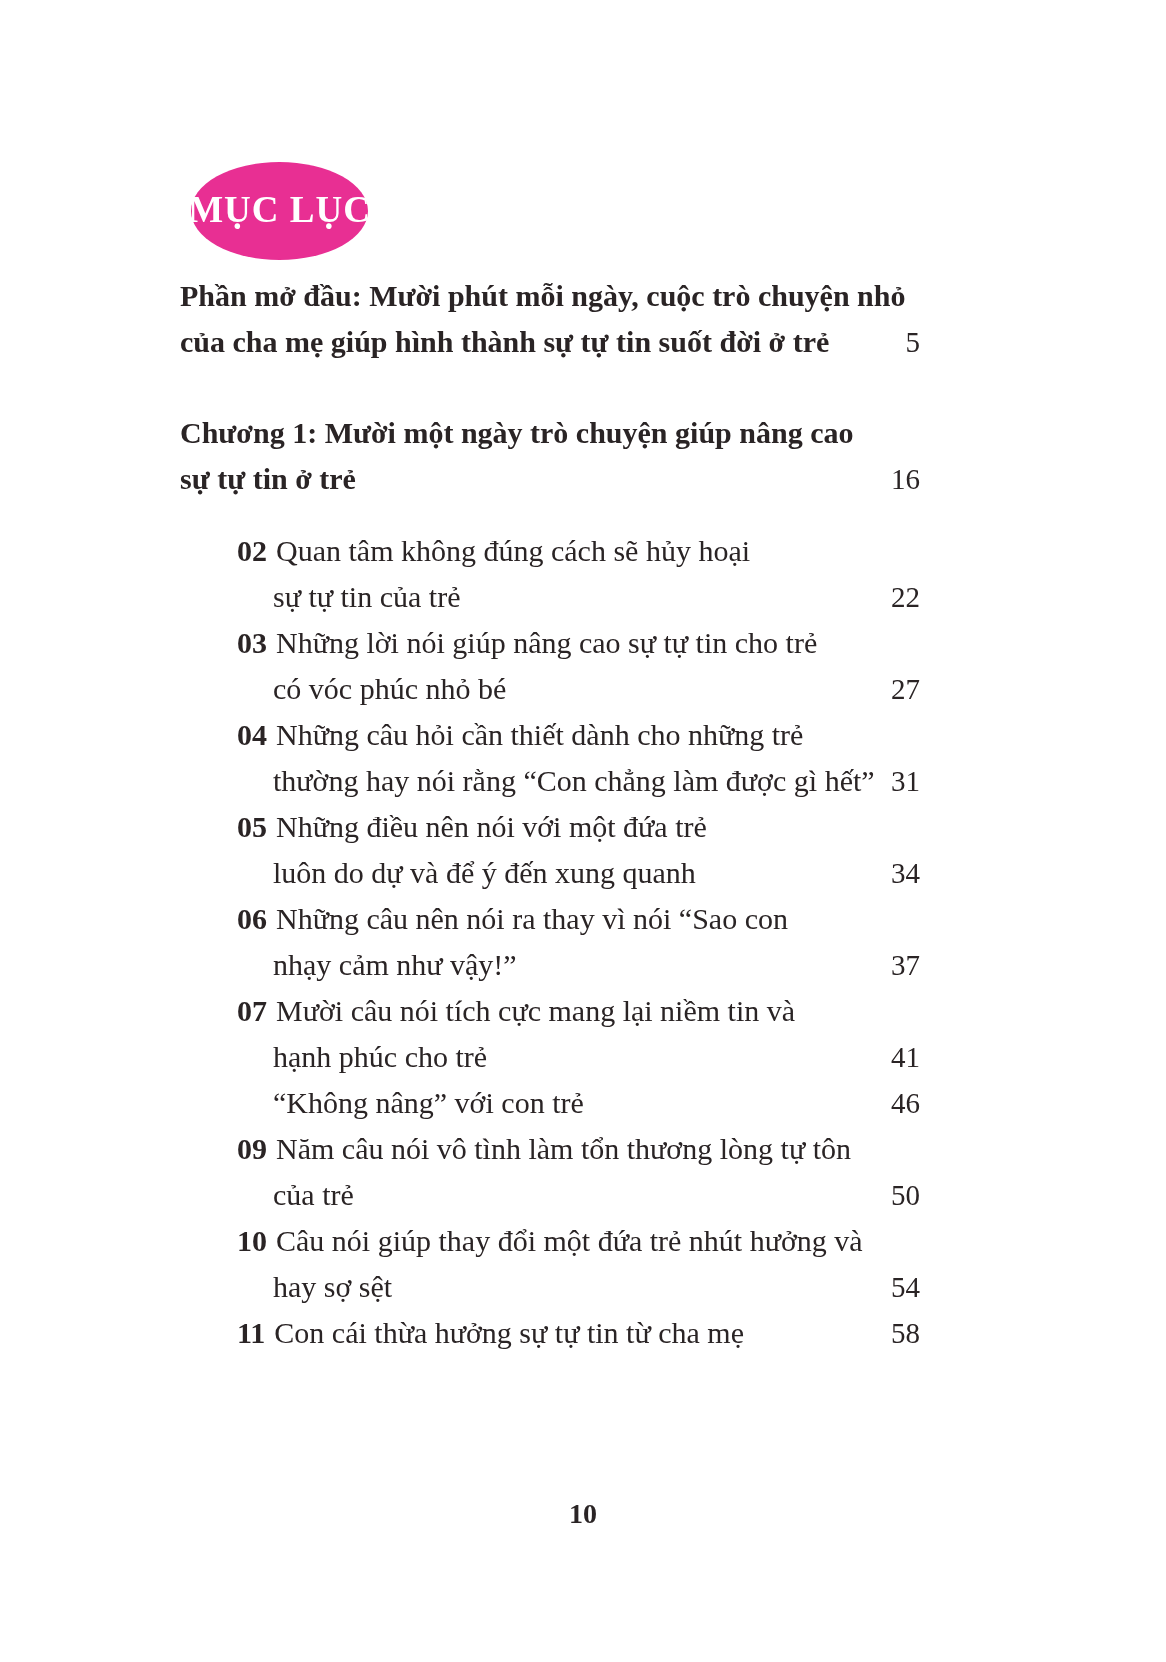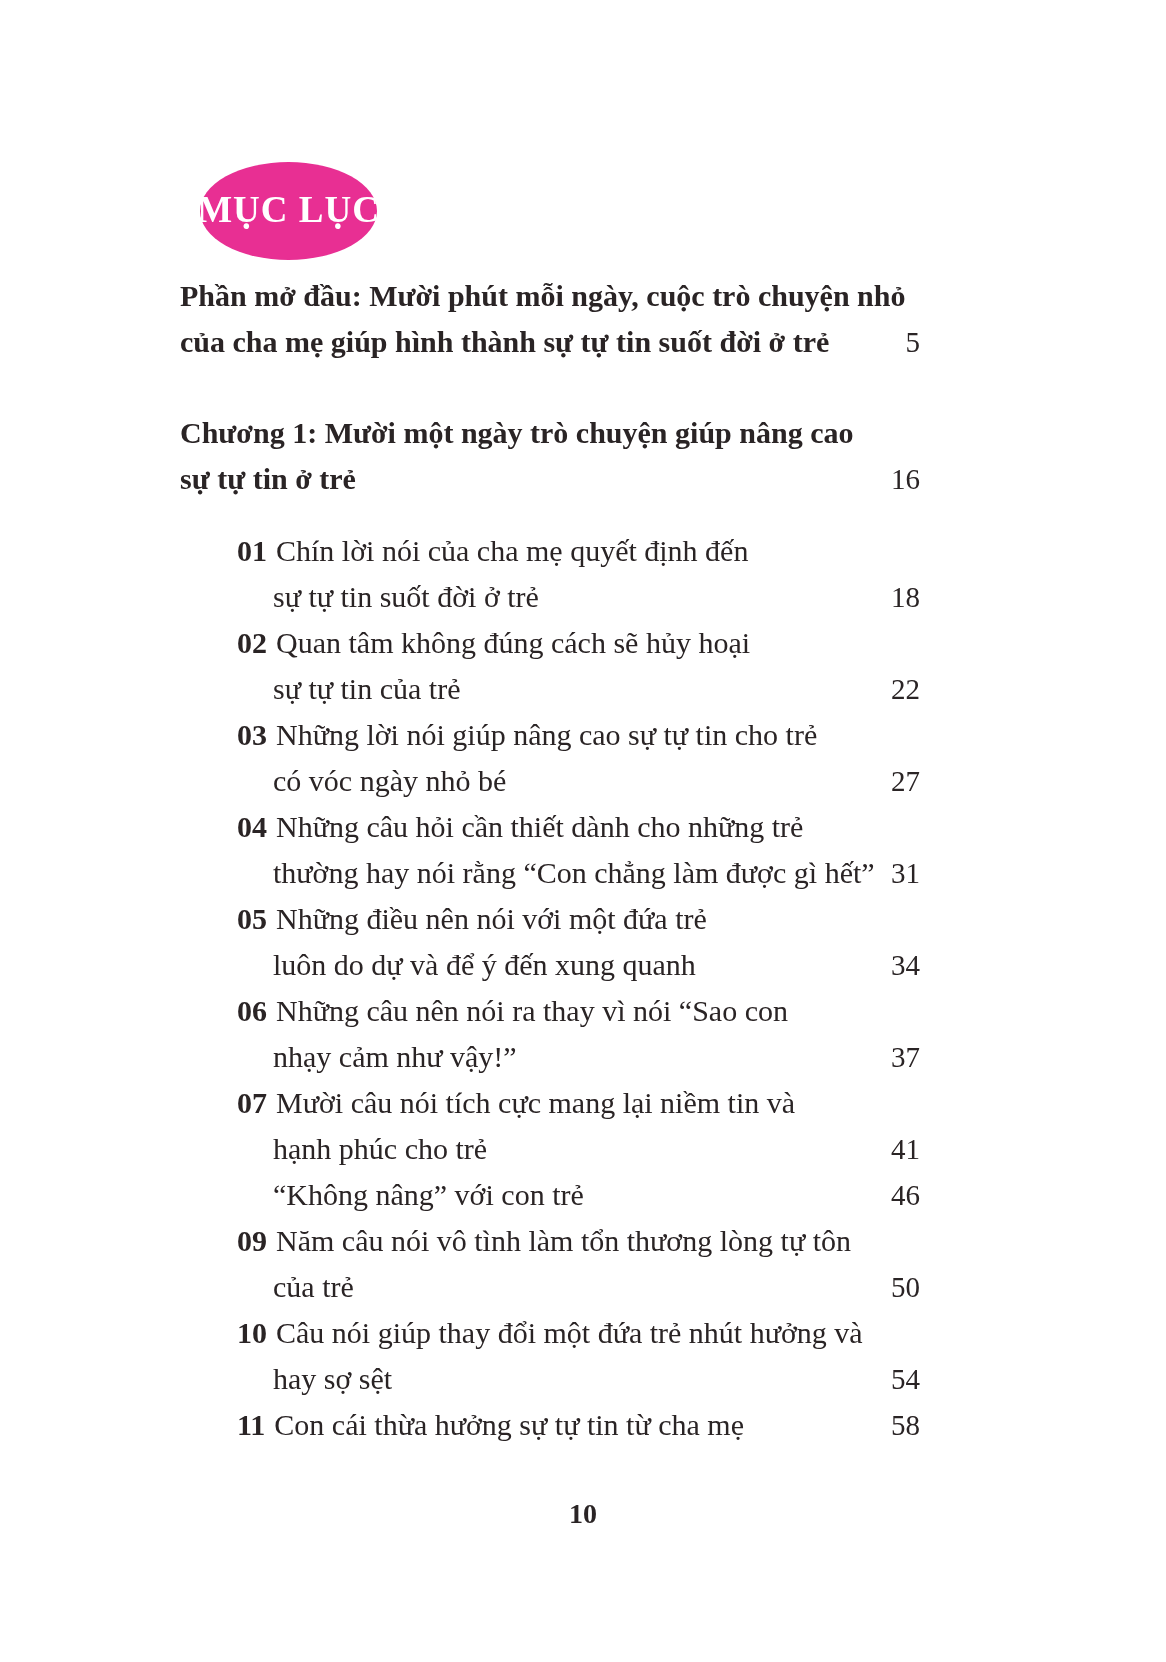--- a/index.html
+++ b/index.html
@@ -17,7 +17,7 @@
   
   .badge {
     width: 177px; height: 98px;
-    margin-left: 20px;
+    margin-left: 11px;
     background: #e82f93;
     border-radius: 50%;
     display: flex; align-items: center; justify-content: center;

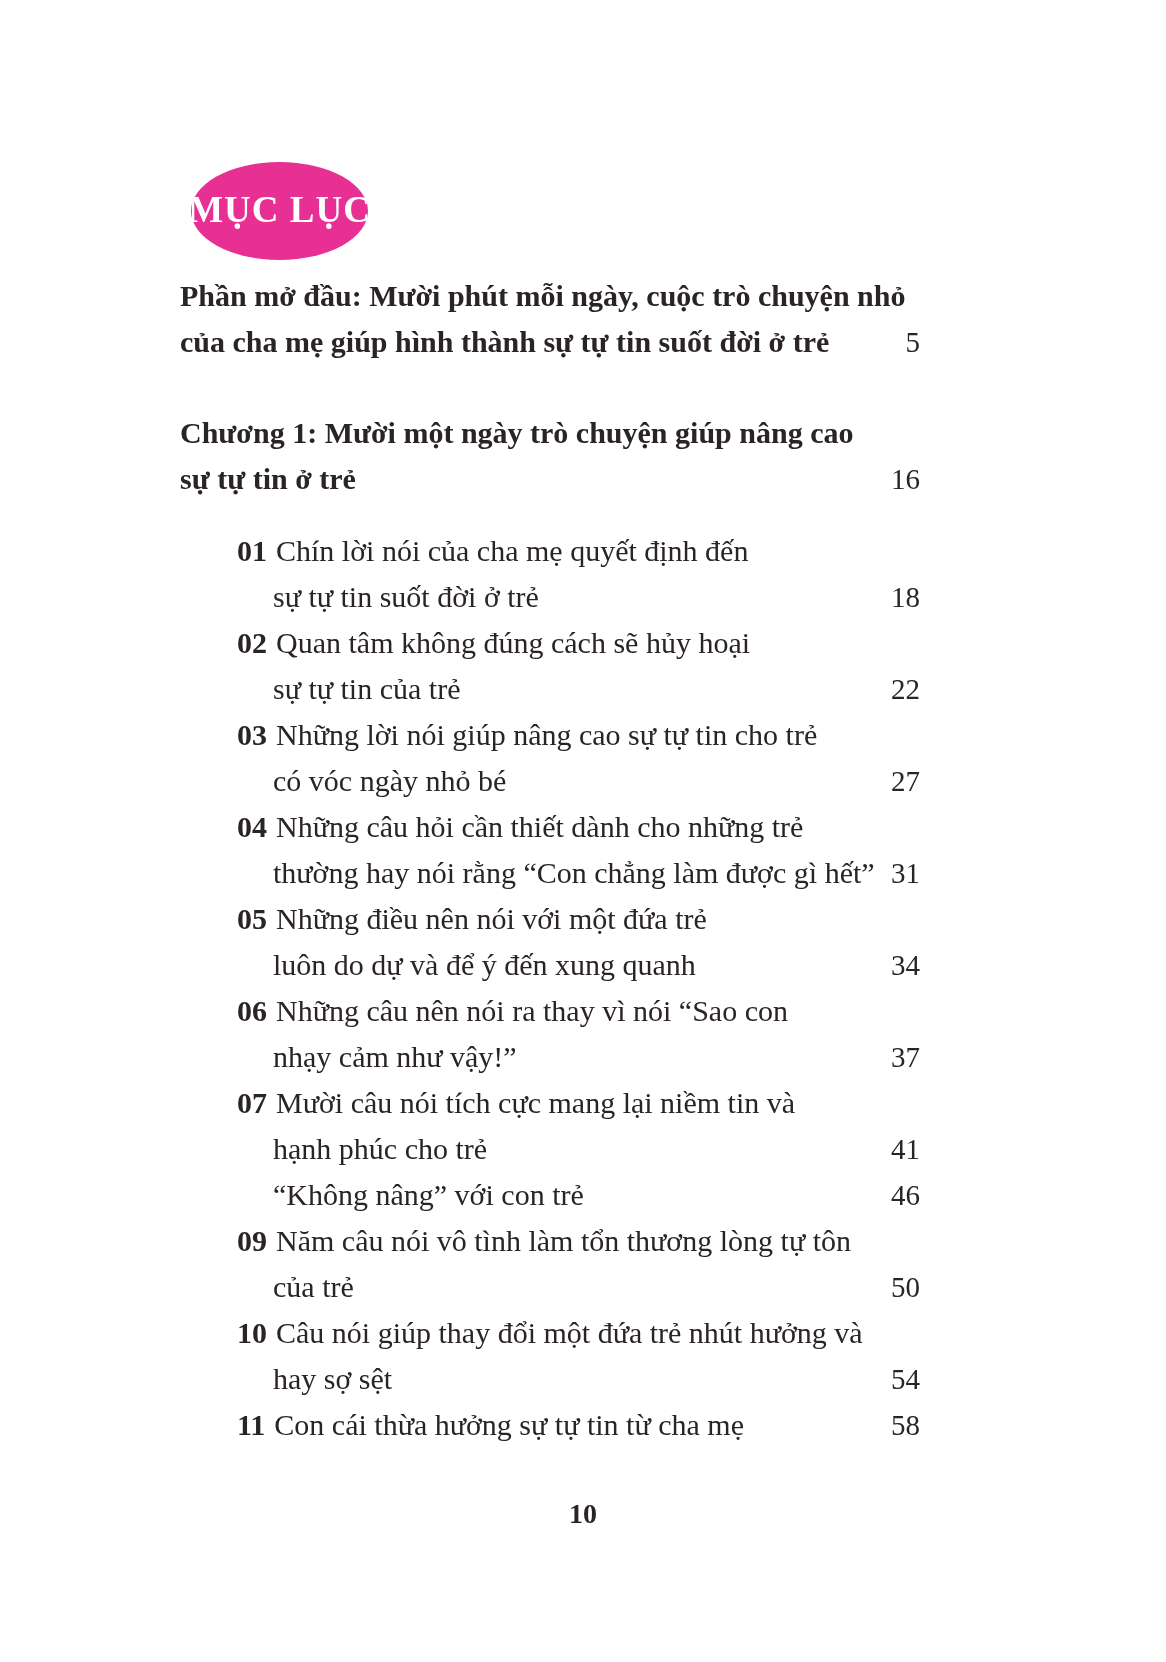--- a/index.html
+++ b/index.html
@@ -110,16 +110,6 @@
 
   <div class="entries">
 
-    <div class="entry">
-      <div class="eline">
-        <span class="etext"><b class="num">01</b><span>Chín lời nói của cha mẹ quyết định đến</span></span>
-        <span class="pg"></span>
-      </div>
-      <div class="eline cont">
-        <span class="etext">sự tự tin suốt đời ở trẻ</span>
-        <span class="pg">18</span>
-      </div>
-    </div>
 
     <div class="entry">
       <div class="eline">

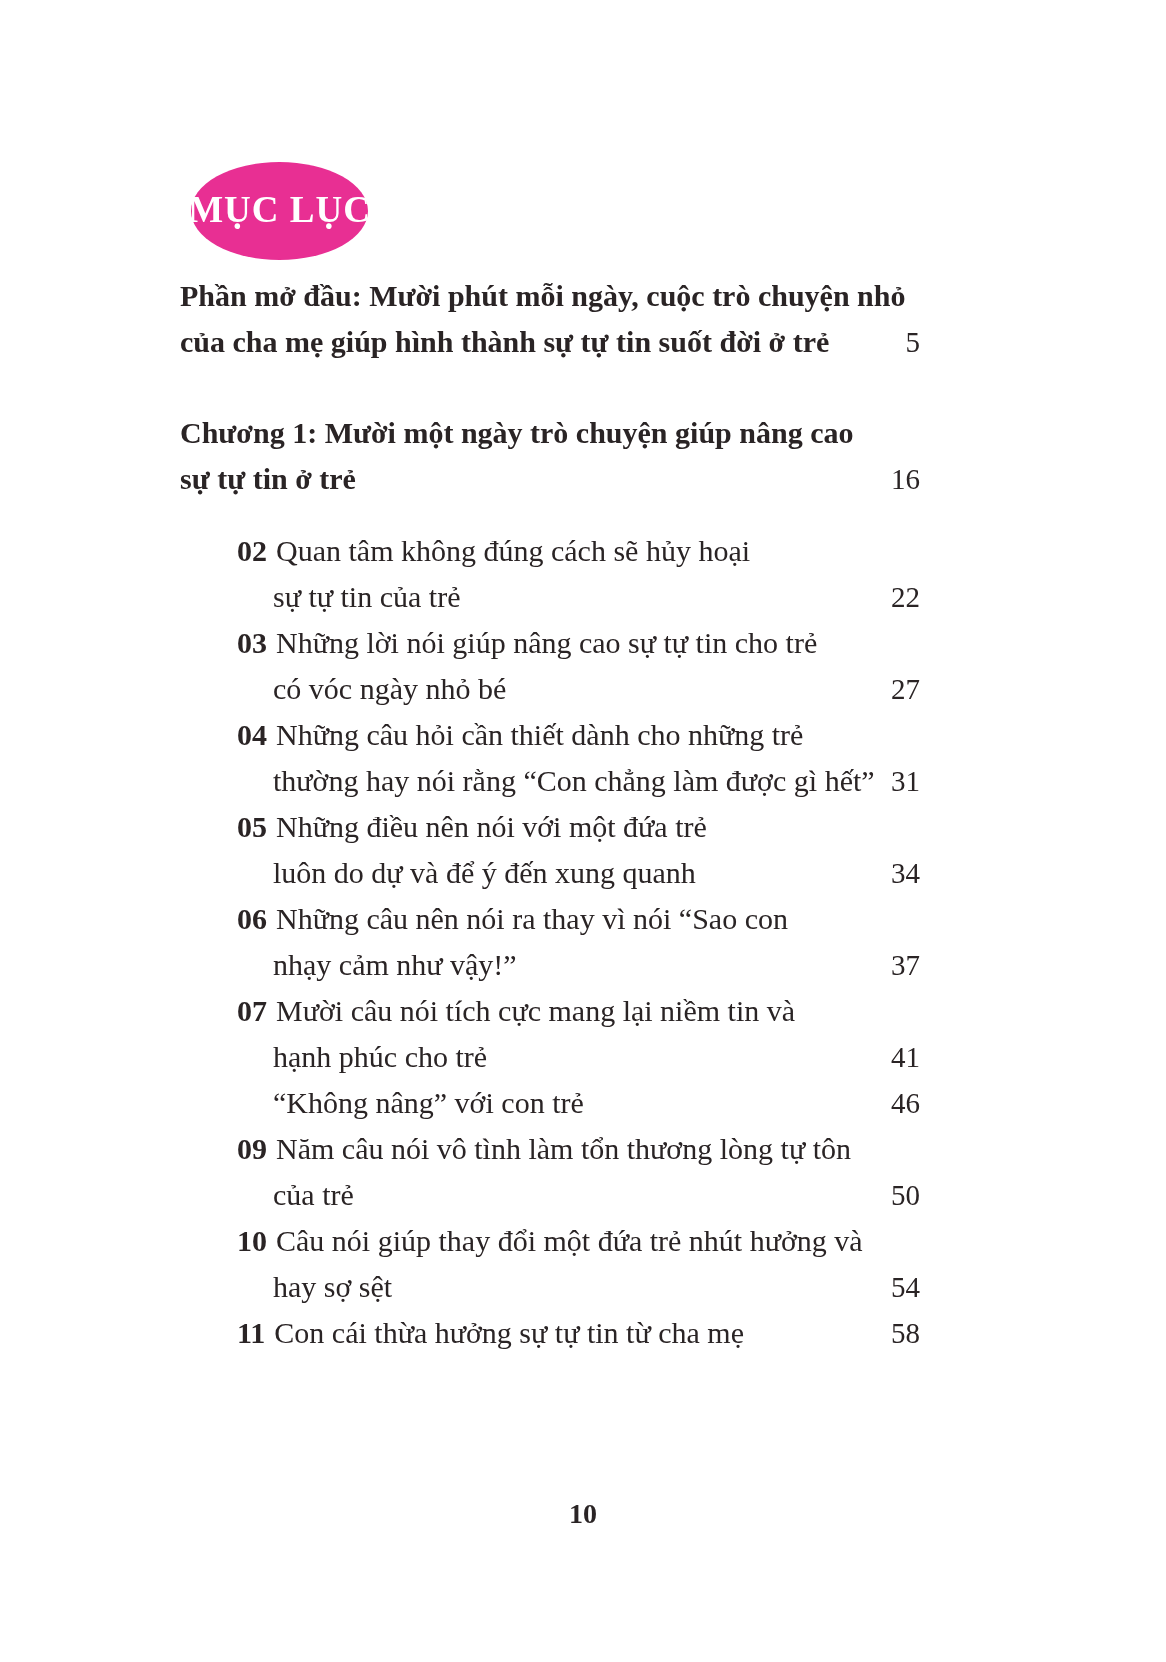--- a/index.html
+++ b/index.html
@@ -128,7 +128,7 @@
         <span class="pg"></span>
       </div>
       <div class="eline cont">
-        <span class="etext">có vóc ngày nhỏ bé</span>
+        <span class="etext">có vóc phúc nhỏ bé</span>
         <span class="pg">27</span>
       </div>
     </div>

